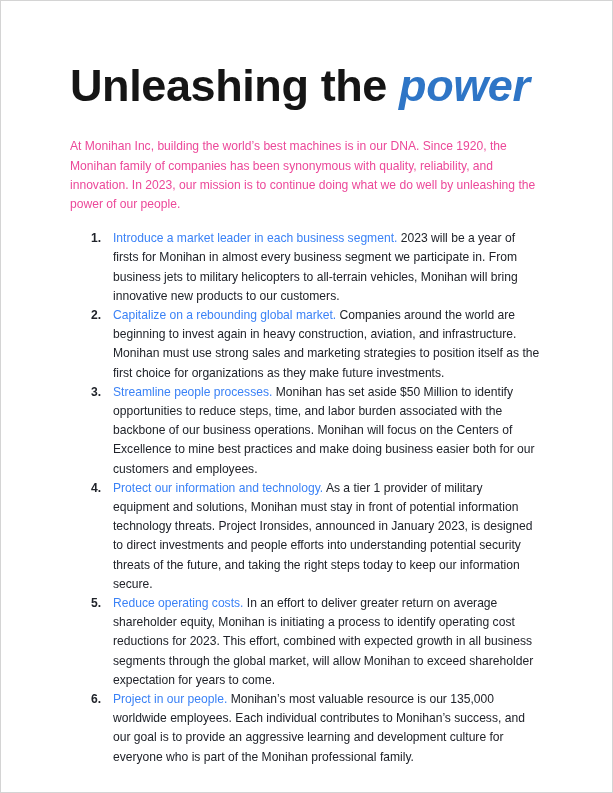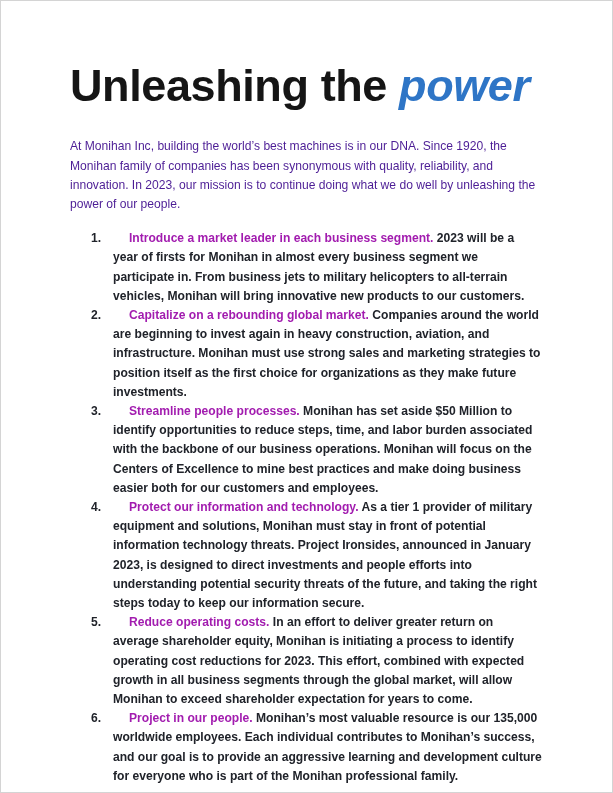--- a/index.html
+++ b/index.html
@@ -53,7 +53,7 @@
   .para {
     font-size: 12.1px;
     line-height: 19.2px;
-    color: #4c1d95;
+    color: #ec4899;
     margin: 0 0 15px 0;
     text-align: left;
   }

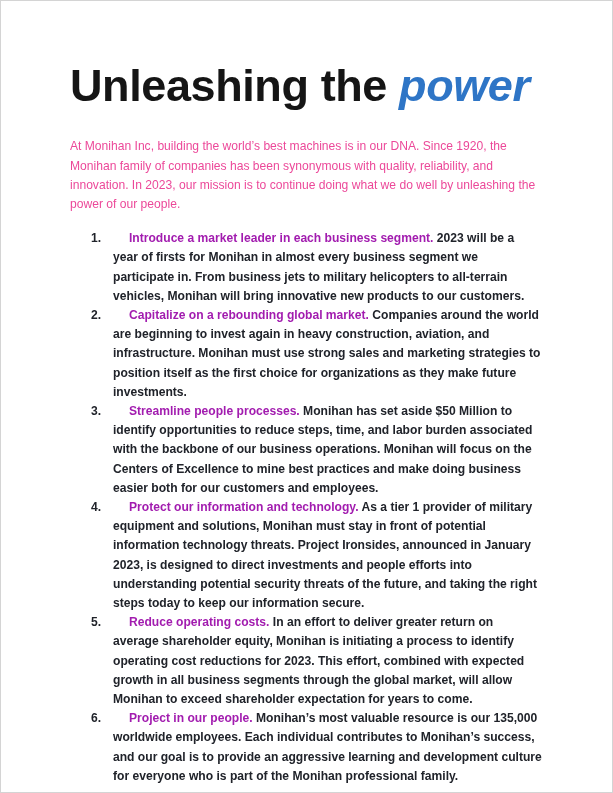--- a/index.html
+++ b/index.html
@@ -82,9 +82,8 @@
     color: #20232a;
   }
   .focus-lead {
-    font-weight: 700;
-    color: #a21caf;
-    margin-left: 16px;
+    font-weight: 400;
+    color: #3b82f6;
   }
   .focus-rest {
     font-weight: 700;

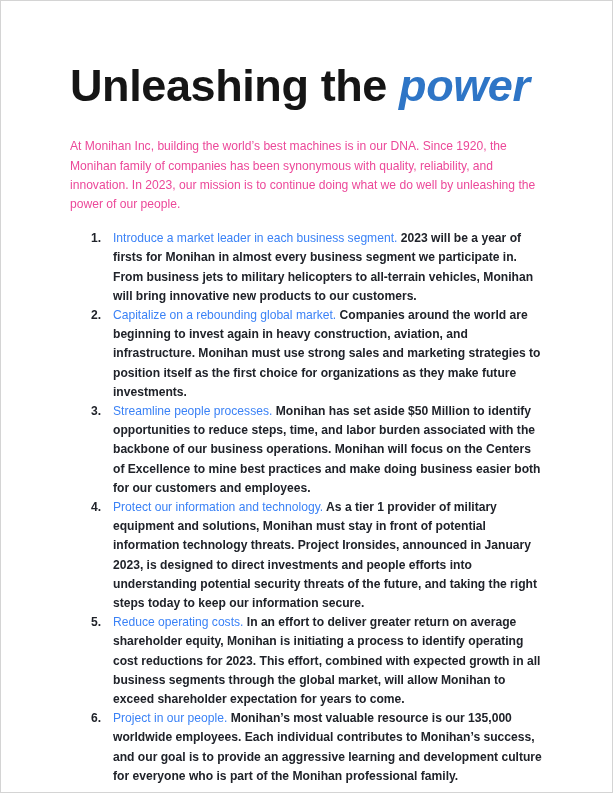--- a/index.html
+++ b/index.html
@@ -86,7 +86,7 @@
     color: #3b82f6;
   }
   .focus-rest {
-    font-weight: 700;
+    font-weight: 400;
   }
 </style>
 </head>

